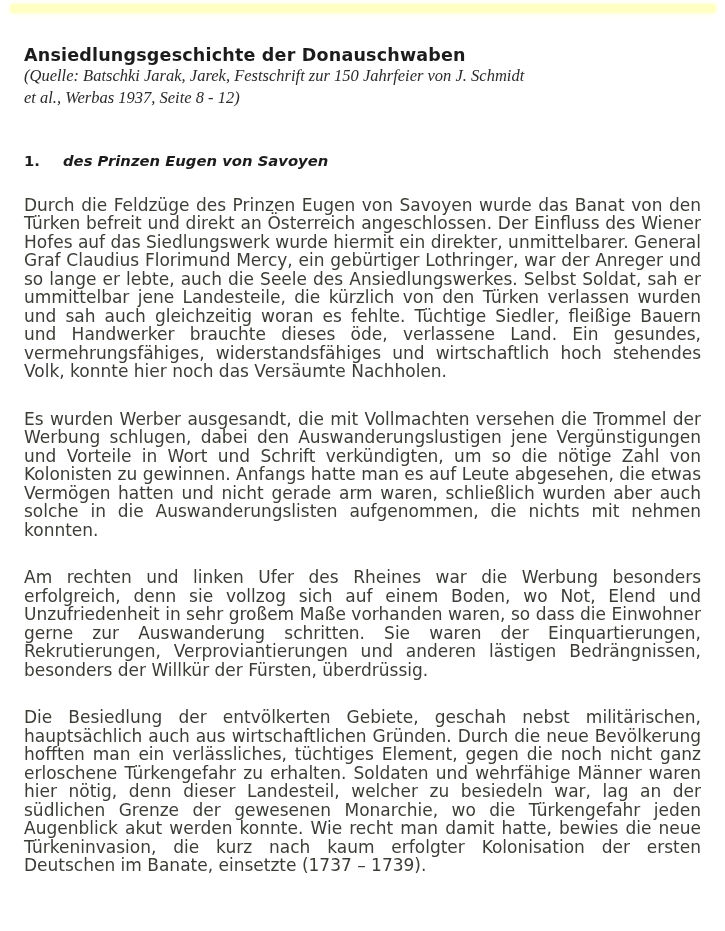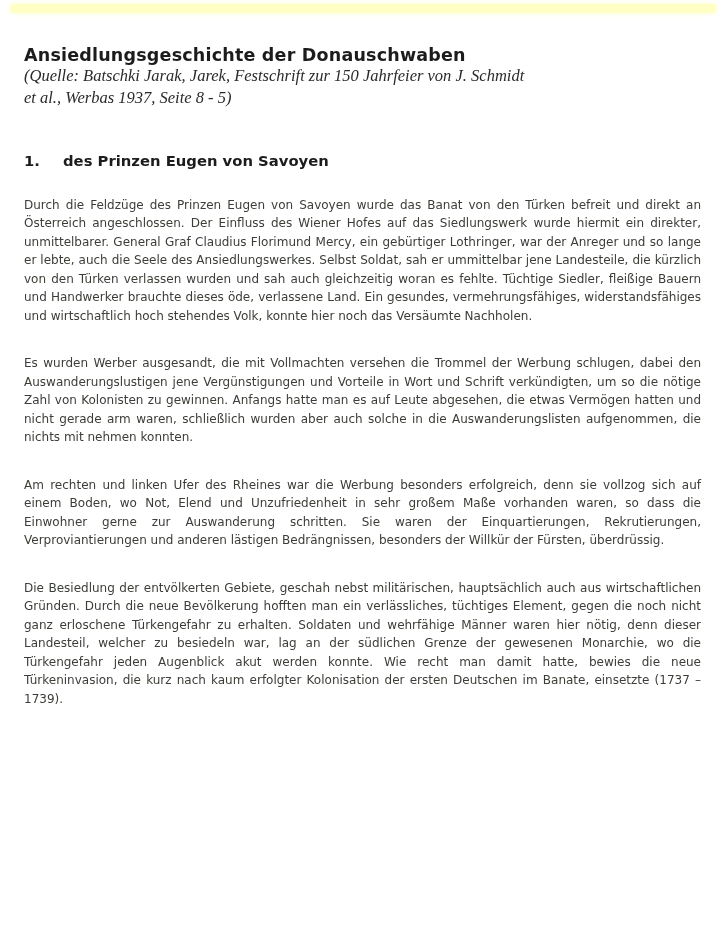--- a/index.html
+++ b/index.html
@@ -89,7 +89,7 @@
 
     <div class="citation">
       <div>(Quelle: Batschki Jarak, Jarek, Festschrift zur 150 Jahrfeier von J. Schmidt</div>
-      <div>et al., Werbas 1937, Seite 8 - 5)</div>
+      <div>et al., Werbas 1937, Seite 8 - 12)</div>
     </div>
 
     <div class="section-heading">

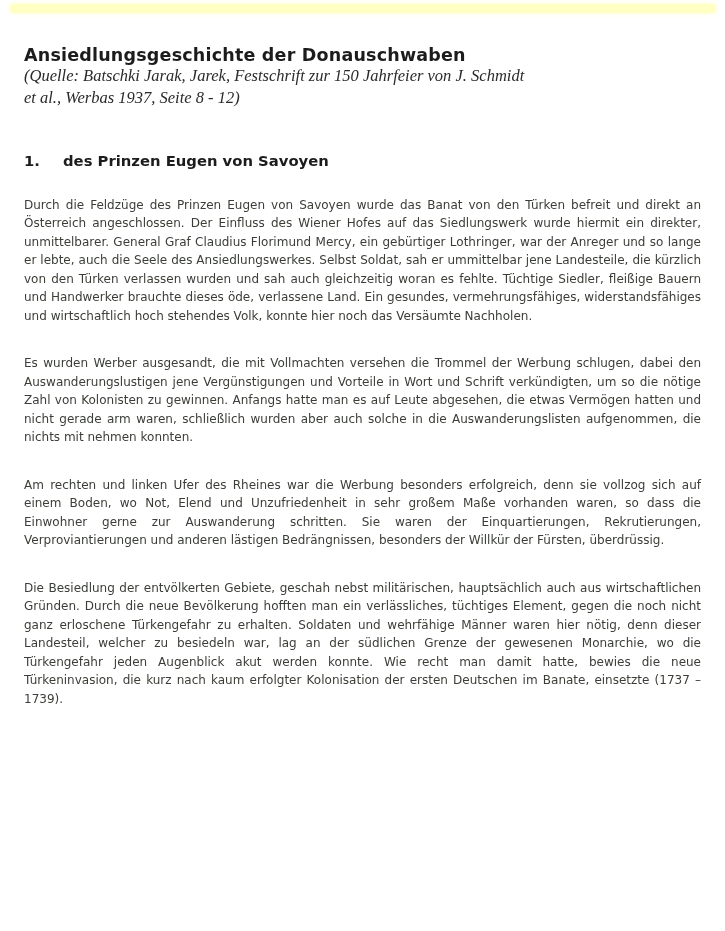--- a/index.html
+++ b/index.html
@@ -64,6 +64,7 @@
   }
   .section-line2 {
     padding-left: 12px;
+    font-style: italic;
   }
   .body-text {
     margin-top: 26px;

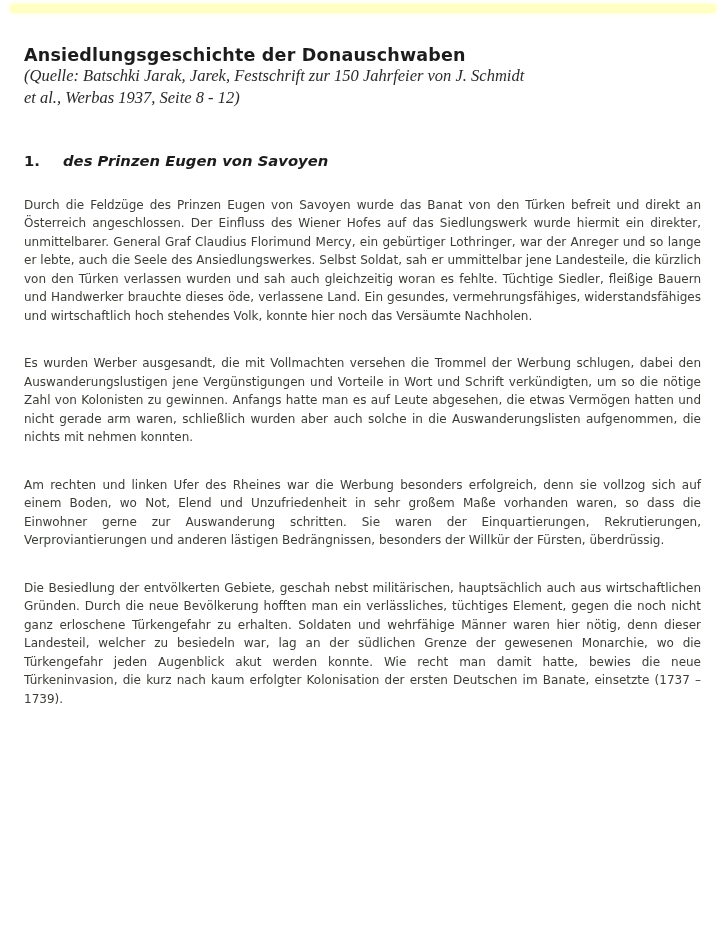--- a/index.html
+++ b/index.html
@@ -71,7 +71,7 @@
   }
   .body-text p {
     margin: 0 0 29px 0;
-    font-size: 12px;
+    font-size: 17px;
     line-height: 18.5px;
     text-align: justify;
     color: #3b3e37;

